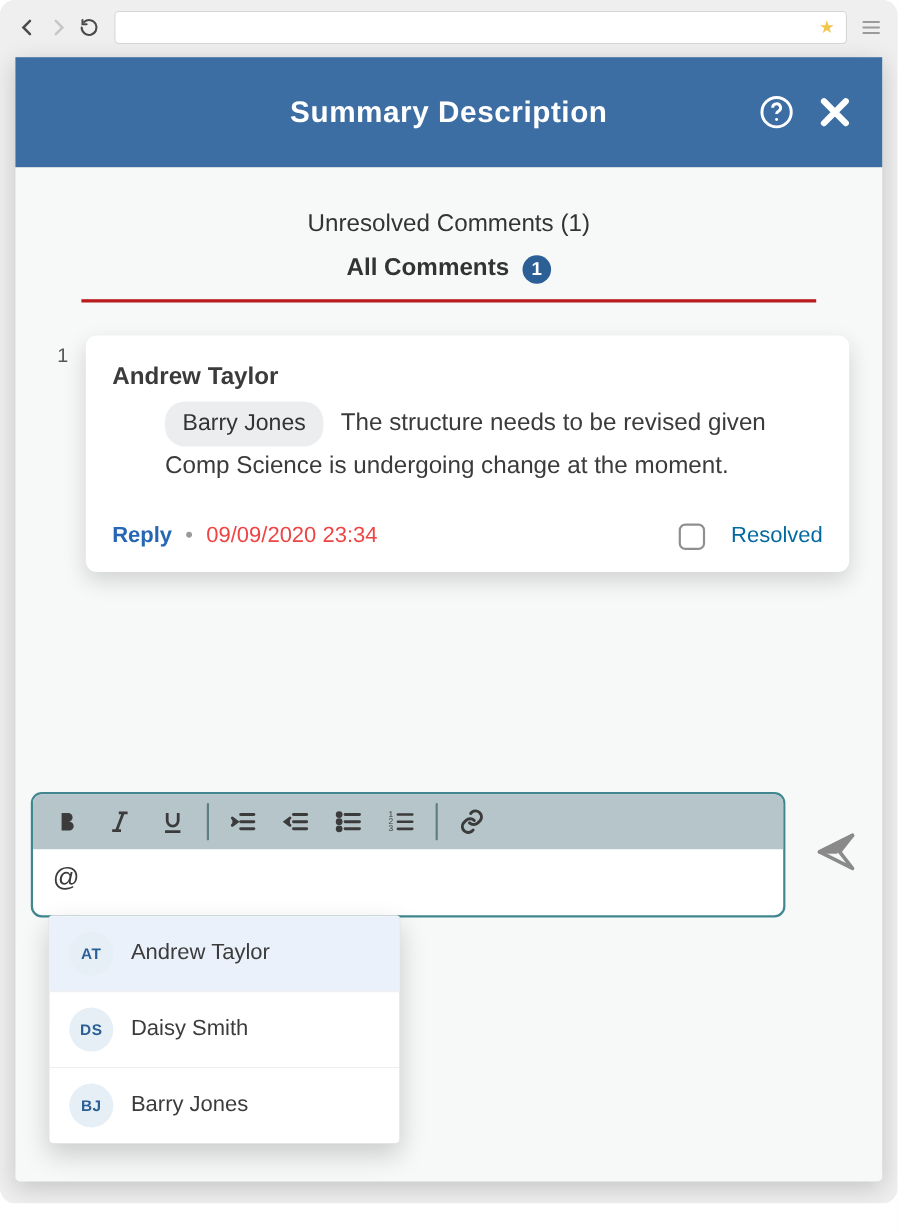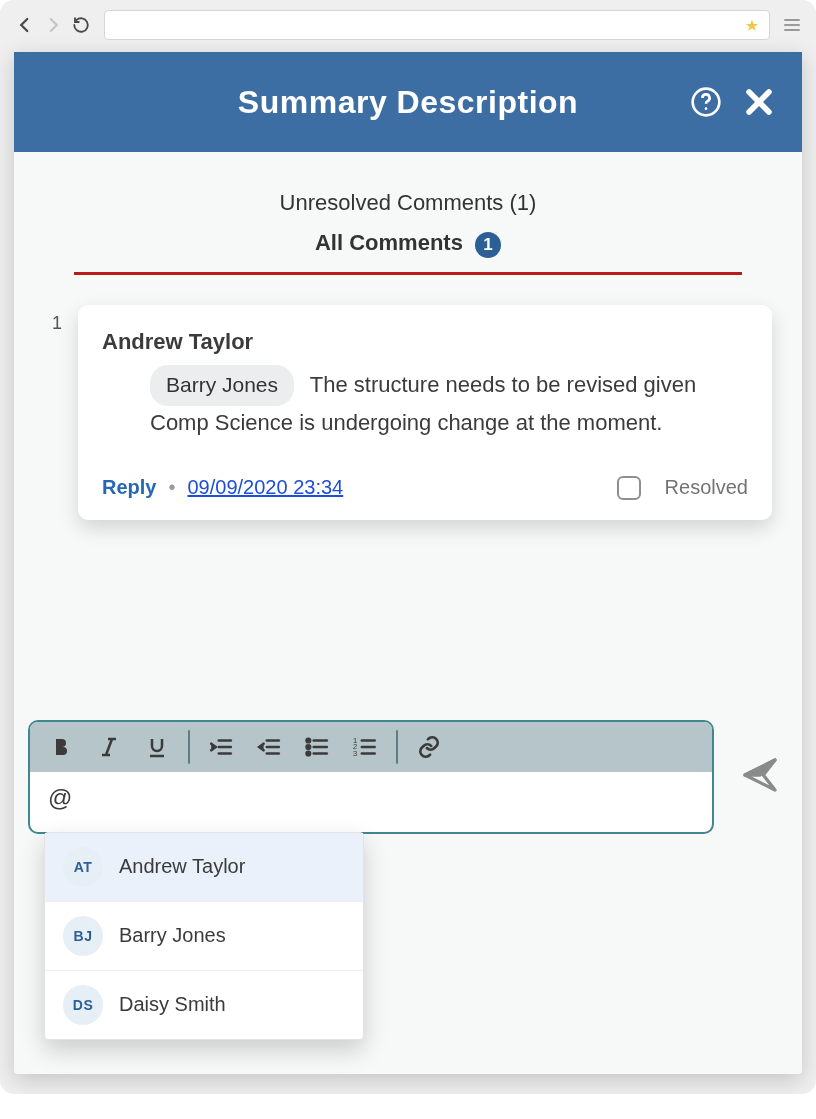--- a/index.html
+++ b/index.html
@@ -75,7 +75,7 @@
   .app-title{
     font-family:"Segoe UI", Arial, sans-serif;
     font-weight:600;
-    font-size:32px;
+    font-size:27px;
     letter-spacing:.5px;
   }
   .header-actions{

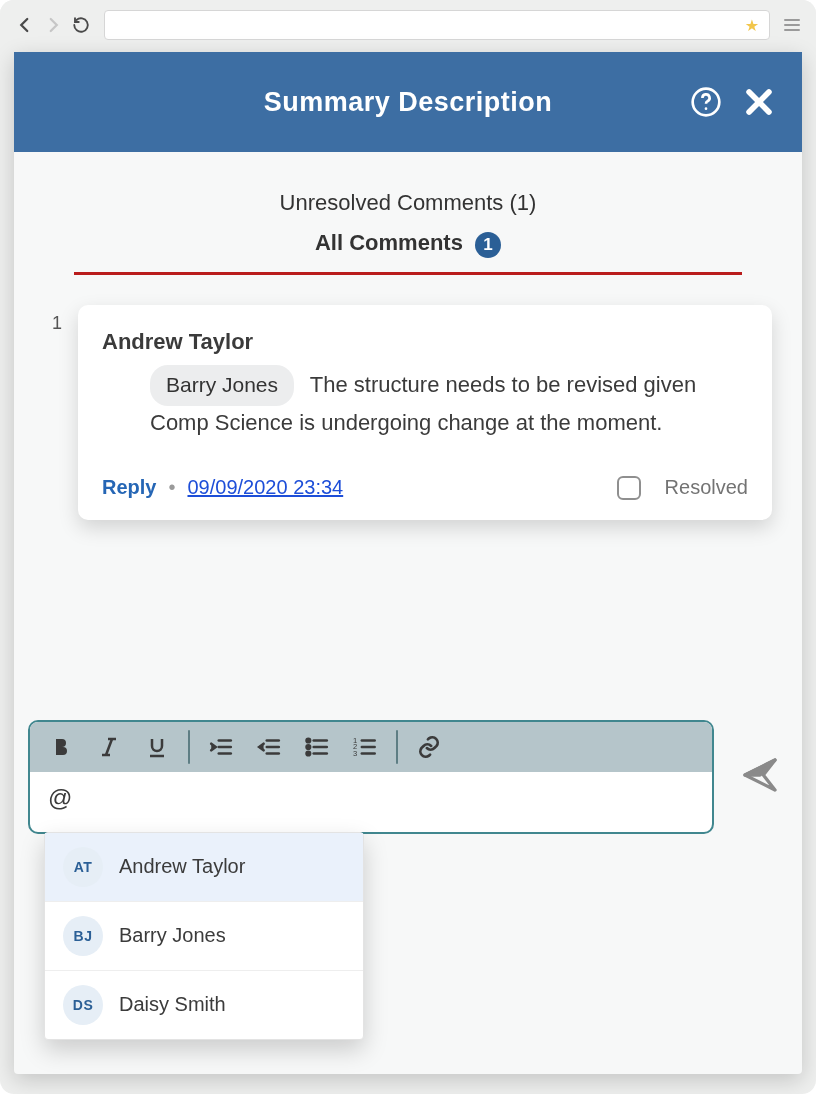--- a/index.html
+++ b/index.html
@@ -151,7 +151,7 @@
   .footer-left{display:flex;align-items:center;gap:12px;}
   .reply{color:var(--blue-link);font-weight:600;cursor:pointer;}
   .dot{color:#9a9a9a;}
-  .timestamp{color:#1d4ed8;text-decoration:underline;}
+  .timestamp{color:#ef4444;}
   .resolved-wrap{display:flex;align-items:center;gap:24px;color:#737373;}
   .checkbox{
     width:24px;height:24px;border:2px solid #8f8f8f;border-radius:6px;

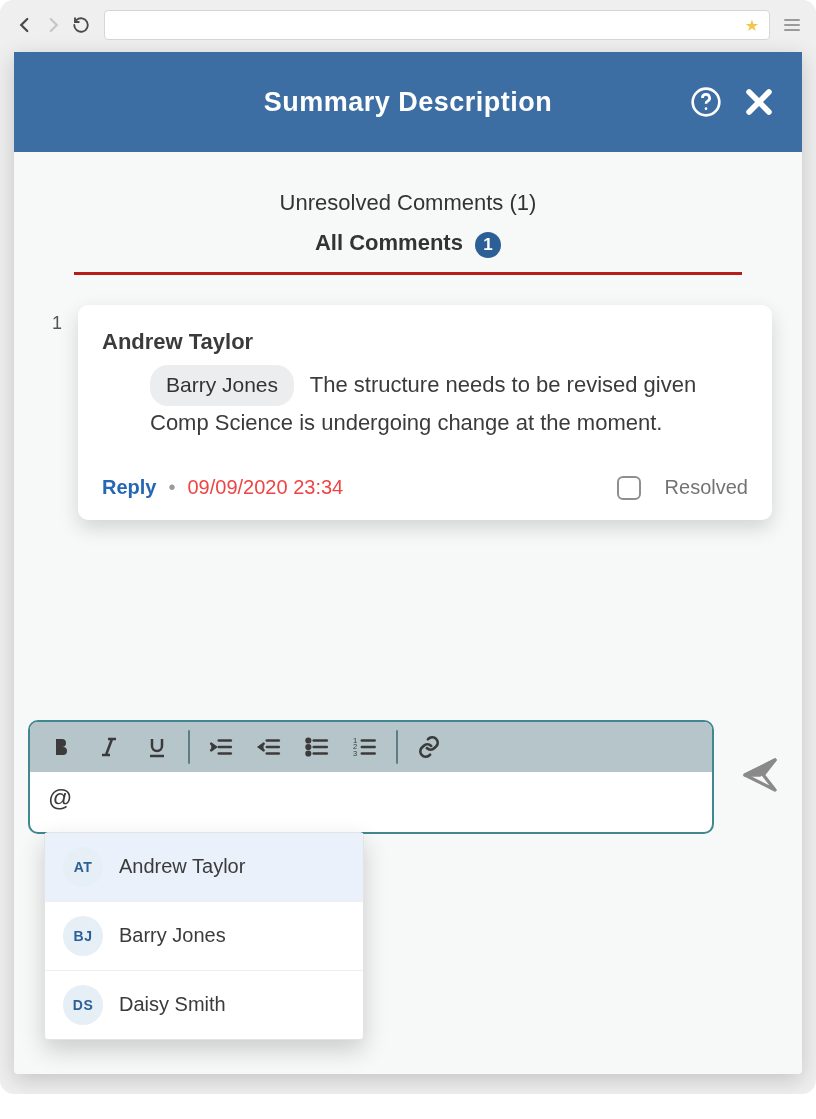--- a/index.html
+++ b/index.html
@@ -152,7 +152,7 @@
   .reply{color:var(--blue-link);font-weight:600;cursor:pointer;}
   .dot{color:#9a9a9a;}
   .timestamp{color:#ef4444;}
-  .resolved-wrap{display:flex;align-items:center;gap:24px;color:#737373;}
+  .resolved-wrap{display:flex;align-items:center;gap:24px;color:#0369a1;}
   .checkbox{
     width:24px;height:24px;border:2px solid #8f8f8f;border-radius:6px;
     background:#fff;cursor:pointer;

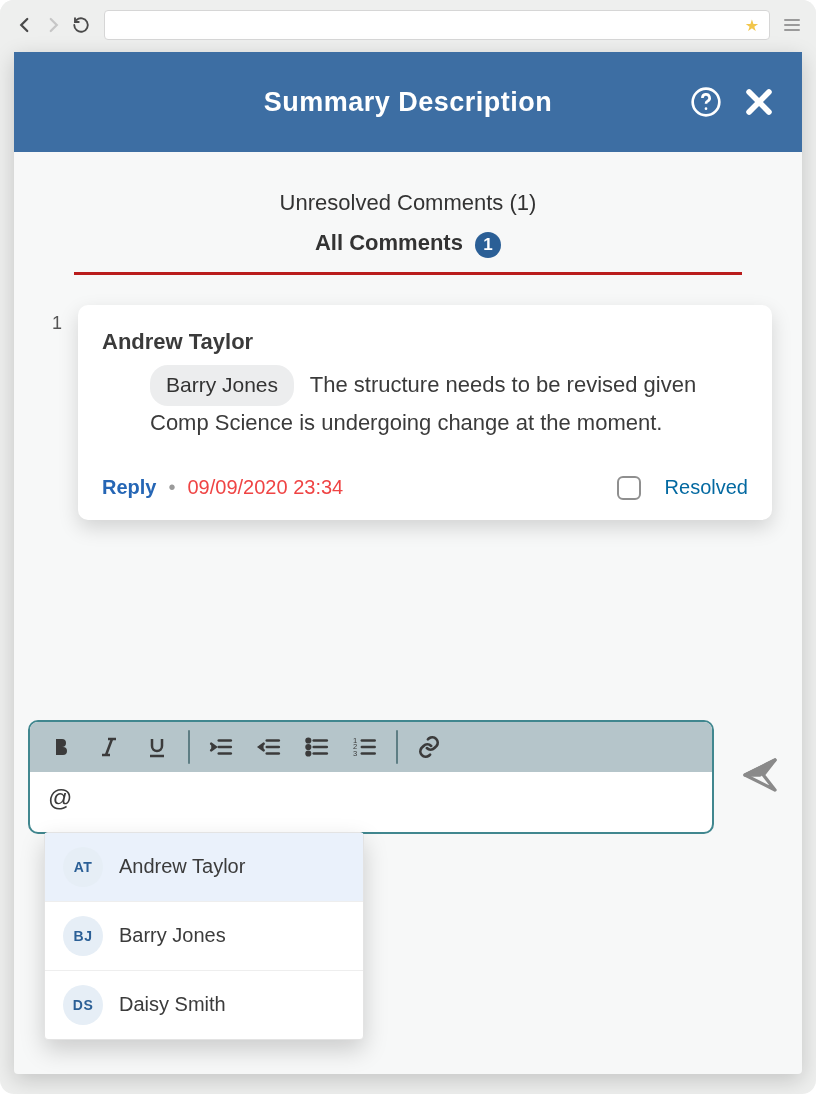--- a/index.html
+++ b/index.html
@@ -385,12 +385,12 @@
             <div>Andrew Taylor</div>
           </div>
           <div class="mention-item">
+            <div class="mono">DS</div>
+            <div>Daisy Smith</div>
+          </div>
+          <div class="mention-item">
             <div class="mono">BJ</div>
             <div>Barry Jones</div>
-          </div>
-          <div class="mention-item">
-            <div class="mono">DS</div>
-            <div>Daisy Smith</div>
           </div>
         </div>
       </div>

